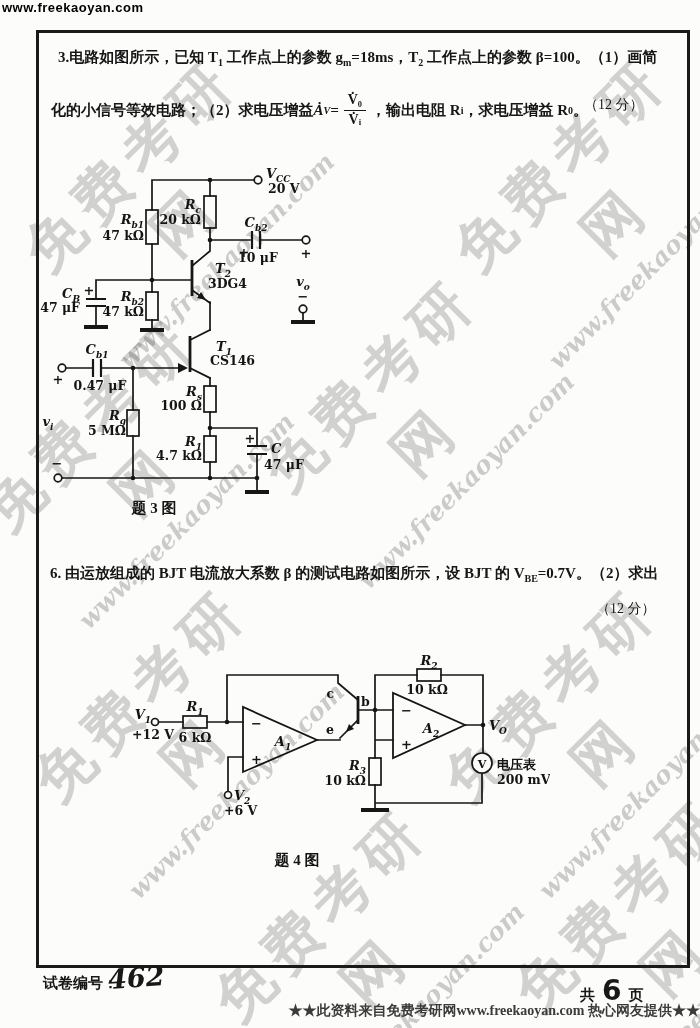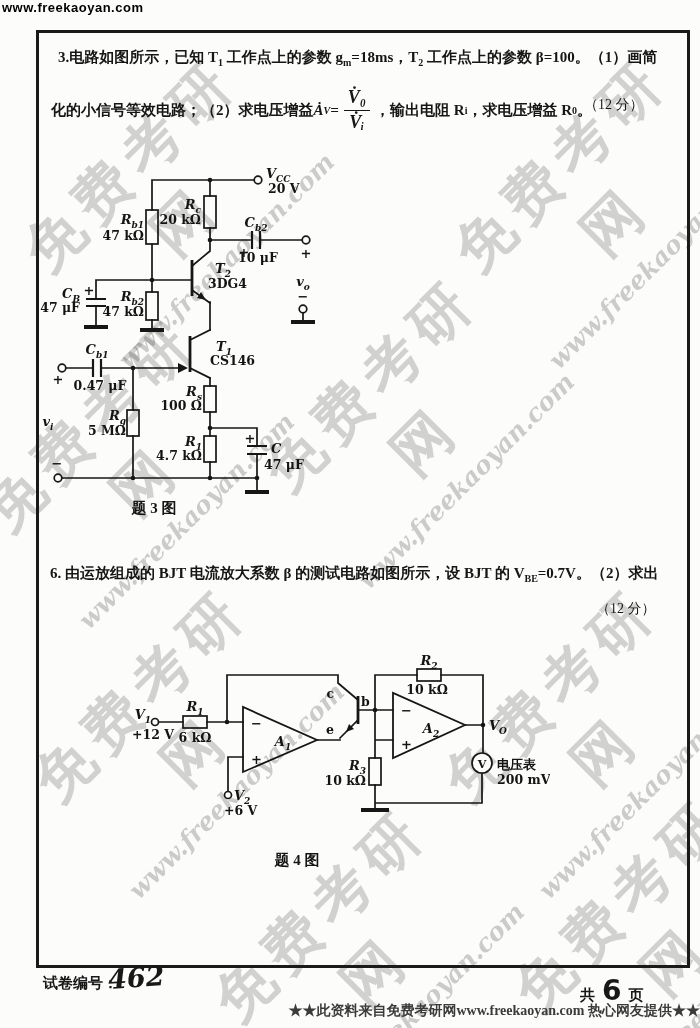--- a/index.html
+++ b/index.html
@@ -19,8 +19,8 @@
   .points-q3{left:584px;top:96px;}
   .points-q4{left:596px;top:600px;}
   sub{font-size:10px;}
-  .frac{display:inline-block;vertical-align:middle;text-align:center;font-style:italic;
-        font-size:18px;line-height:1.2;margin:0 5px;}
+  .frac{display:inline-block;vertical-align:middle;text-align:center;
+        font-size:14px;line-height:1.2;margin:0 5px;}
   .frac .fnum{display:block;border-bottom:1.5px solid #161616;padding:0 4px 1px;}
   .frac .fden{display:block;padding-top:1px;}
   

